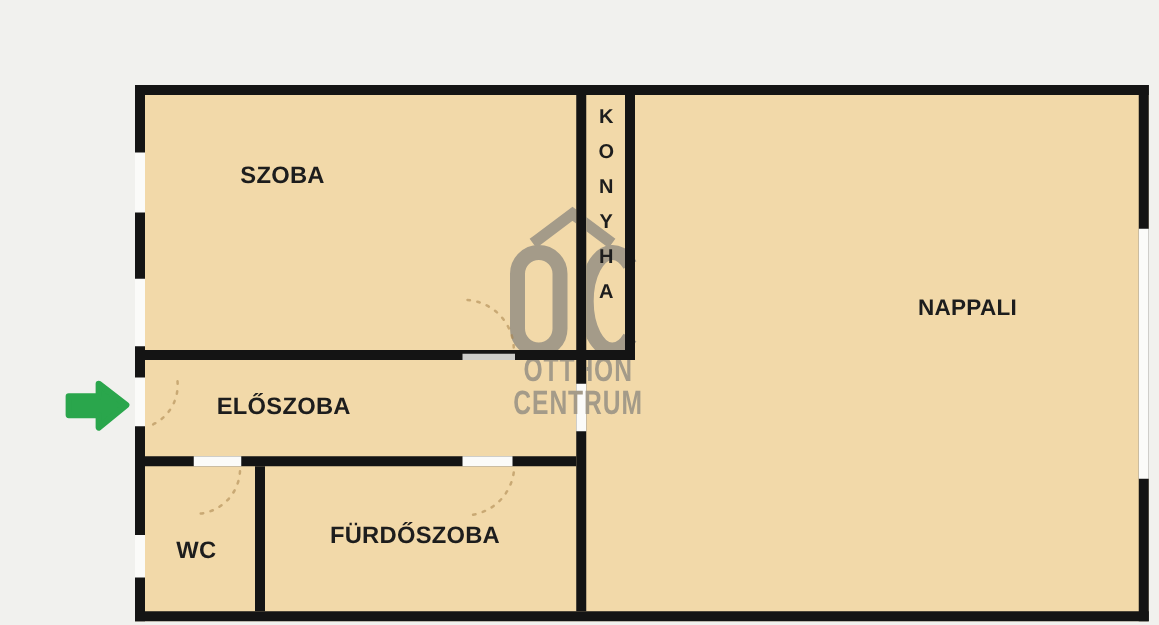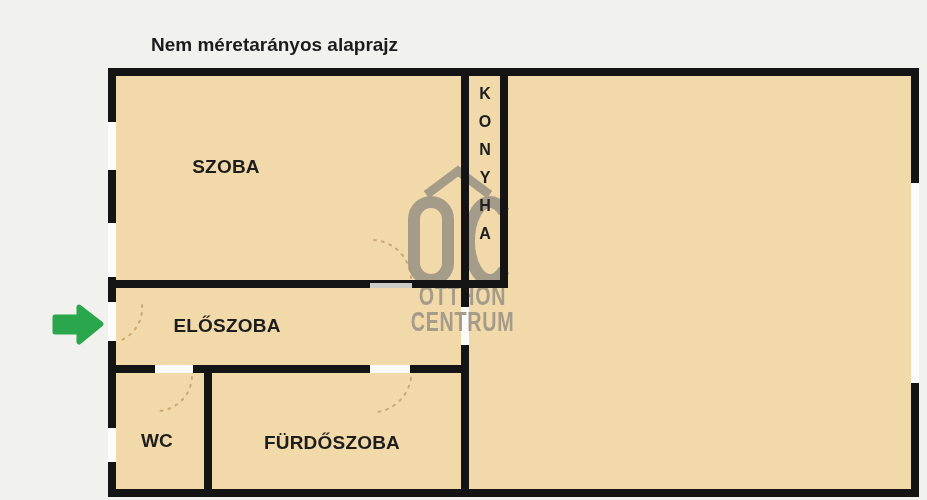--- a/index.html
+++ b/index.html
@@ -30,7 +30,6 @@
 
 <div class="stage">
 
-  <div class="title">Nem méretarányos alaprajz</div>
 
   <div class="floor"></div>
 

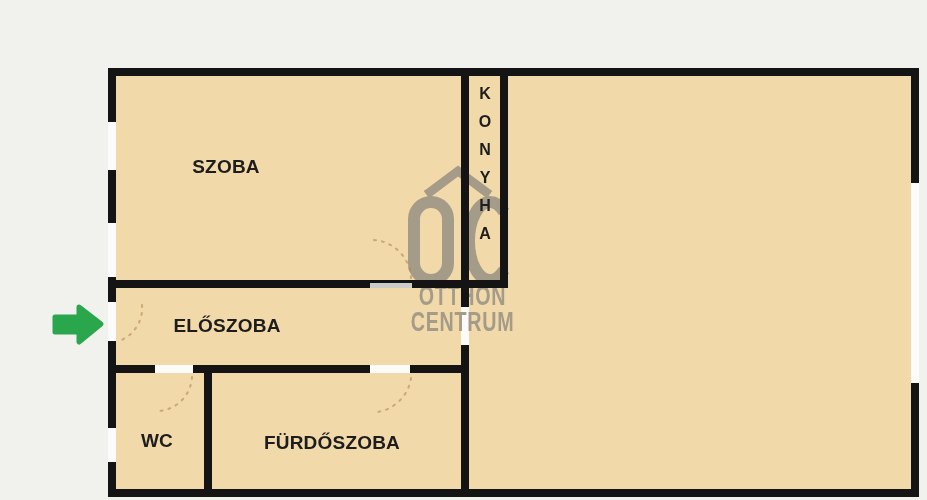--- a/index.html
+++ b/index.html
@@ -69,7 +69,7 @@
     <path d="M411 378 A 40 40 0 0 1 377 412"></path>
   </svg>
 
-  <div class="rlabel" style="left:146px;top:156px;width:160px">SZOBA</div>
+  <div class="rlabel" style="left:146px;top:130px;width:160px">SZOBA</div>
   <div class="vlabel">K
 O
 N

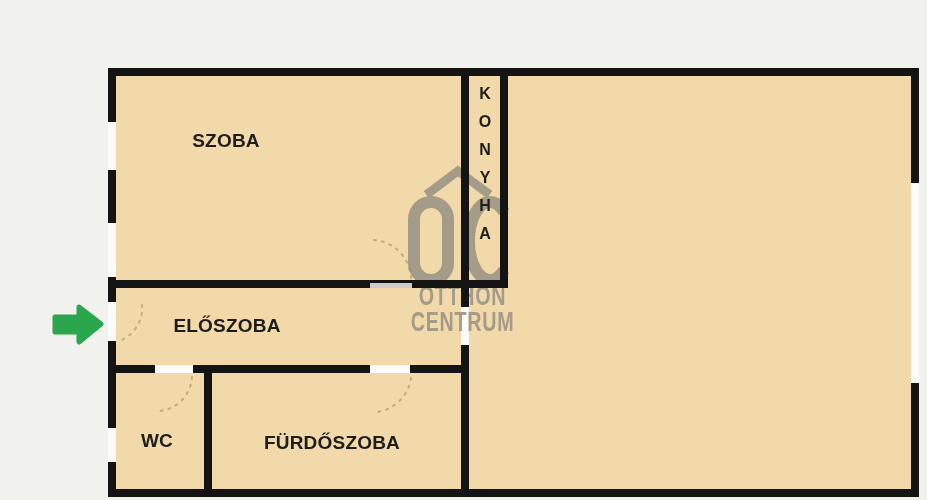--- a/index.html
+++ b/index.html
@@ -76,6 +76,7 @@
 Y
 H
 A</div>
+  <div class="rlabel" style="left:684px;top:236px;width:180px;font-size:18px">NAPPALI</div>
   <div class="rlabel" style="left:137px;top:315px;width:180px">ELŐSZOBA</div>
   <div class="rlabel" style="left:122px;top:430px;width:70px">WC</div>
   <div class="rlabel" style="left:222px;top:432px;width:220px">FÜRDŐSZOBA</div>

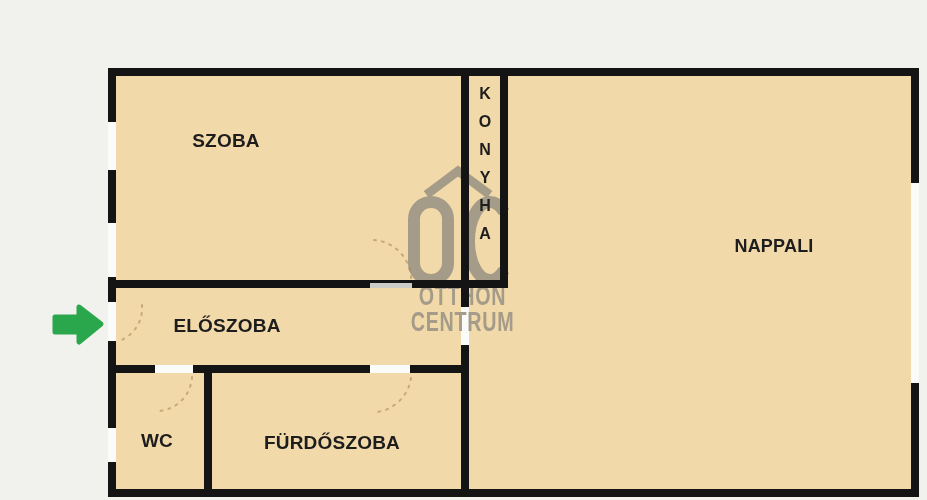--- a/index.html
+++ b/index.html
@@ -79,7 +79,7 @@
   <div class="rlabel" style="left:684px;top:236px;width:180px;font-size:18px">NAPPALI</div>
   <div class="rlabel" style="left:137px;top:315px;width:180px">ELŐSZOBA</div>
   <div class="rlabel" style="left:122px;top:430px;width:70px">WC</div>
-  <div class="rlabel" style="left:222px;top:432px;width:220px">FÜRDŐSZOBA</div>
+  <div class="rlabel" style="left:222px;top:418px;width:220px">FÜRDŐSZOBA</div>
 
   <svg class="overlay" viewBox="0 0 927 500">
     <polygon class="arrow-shape" points="55,317 79,317 79,307 101,324 79,342 79,332 55,332"></polygon>

